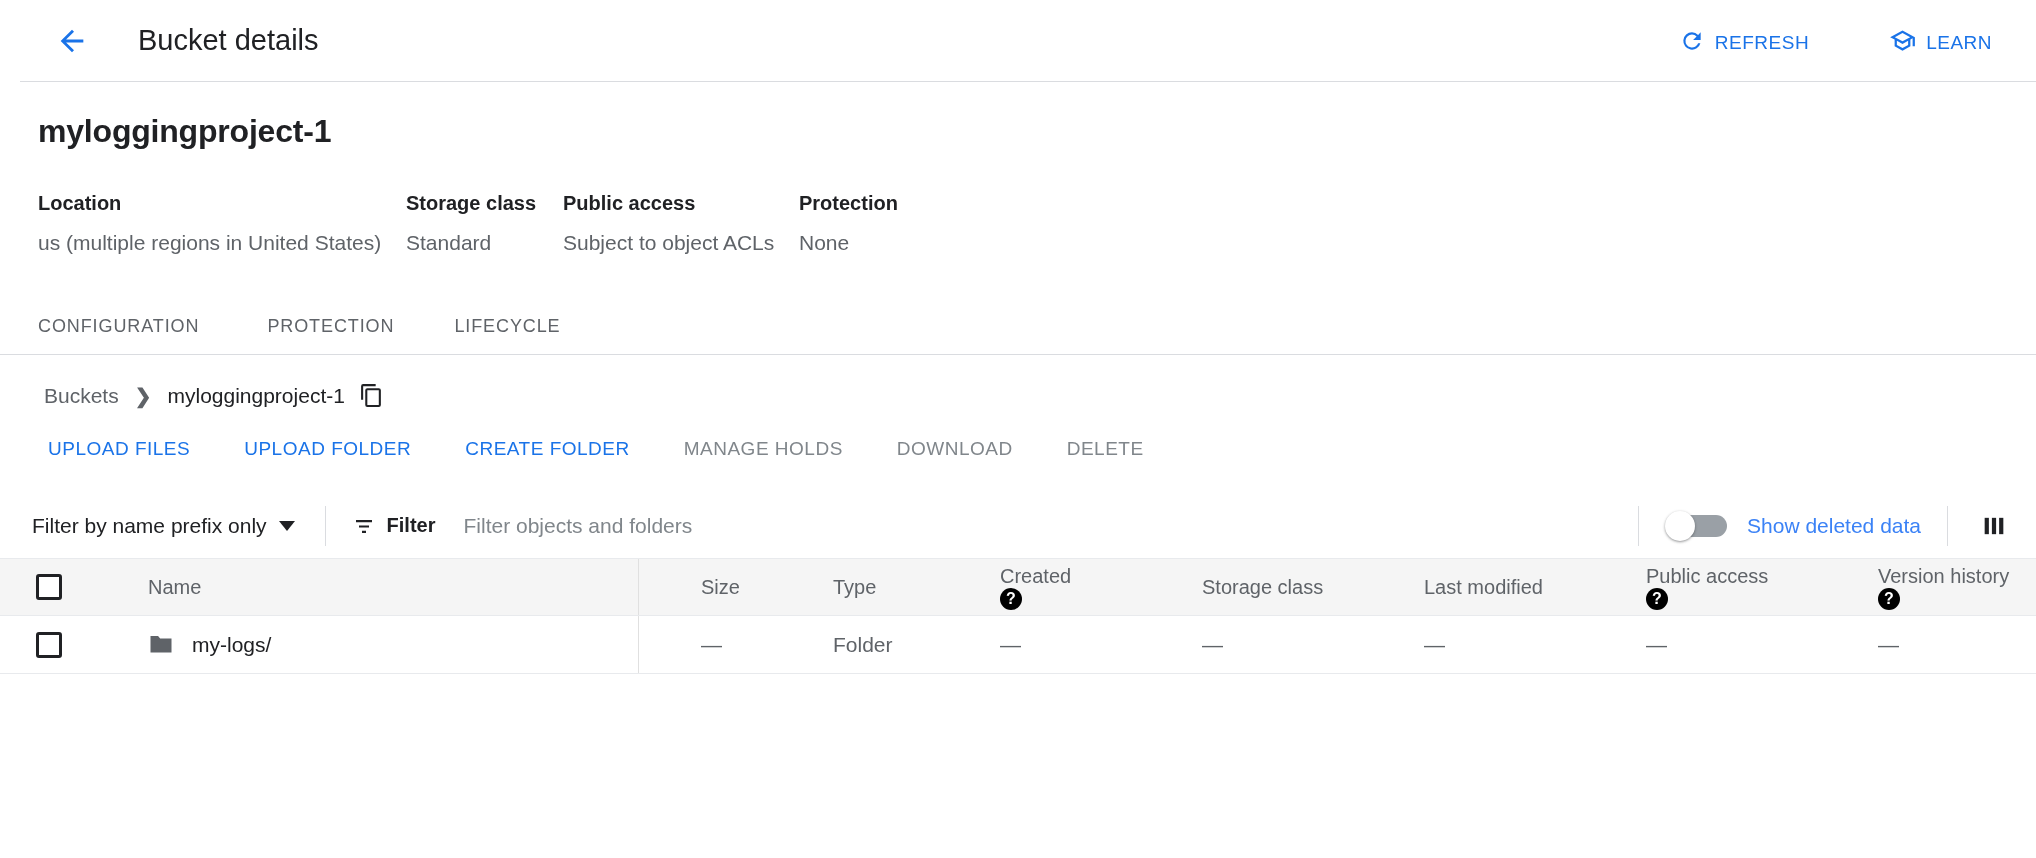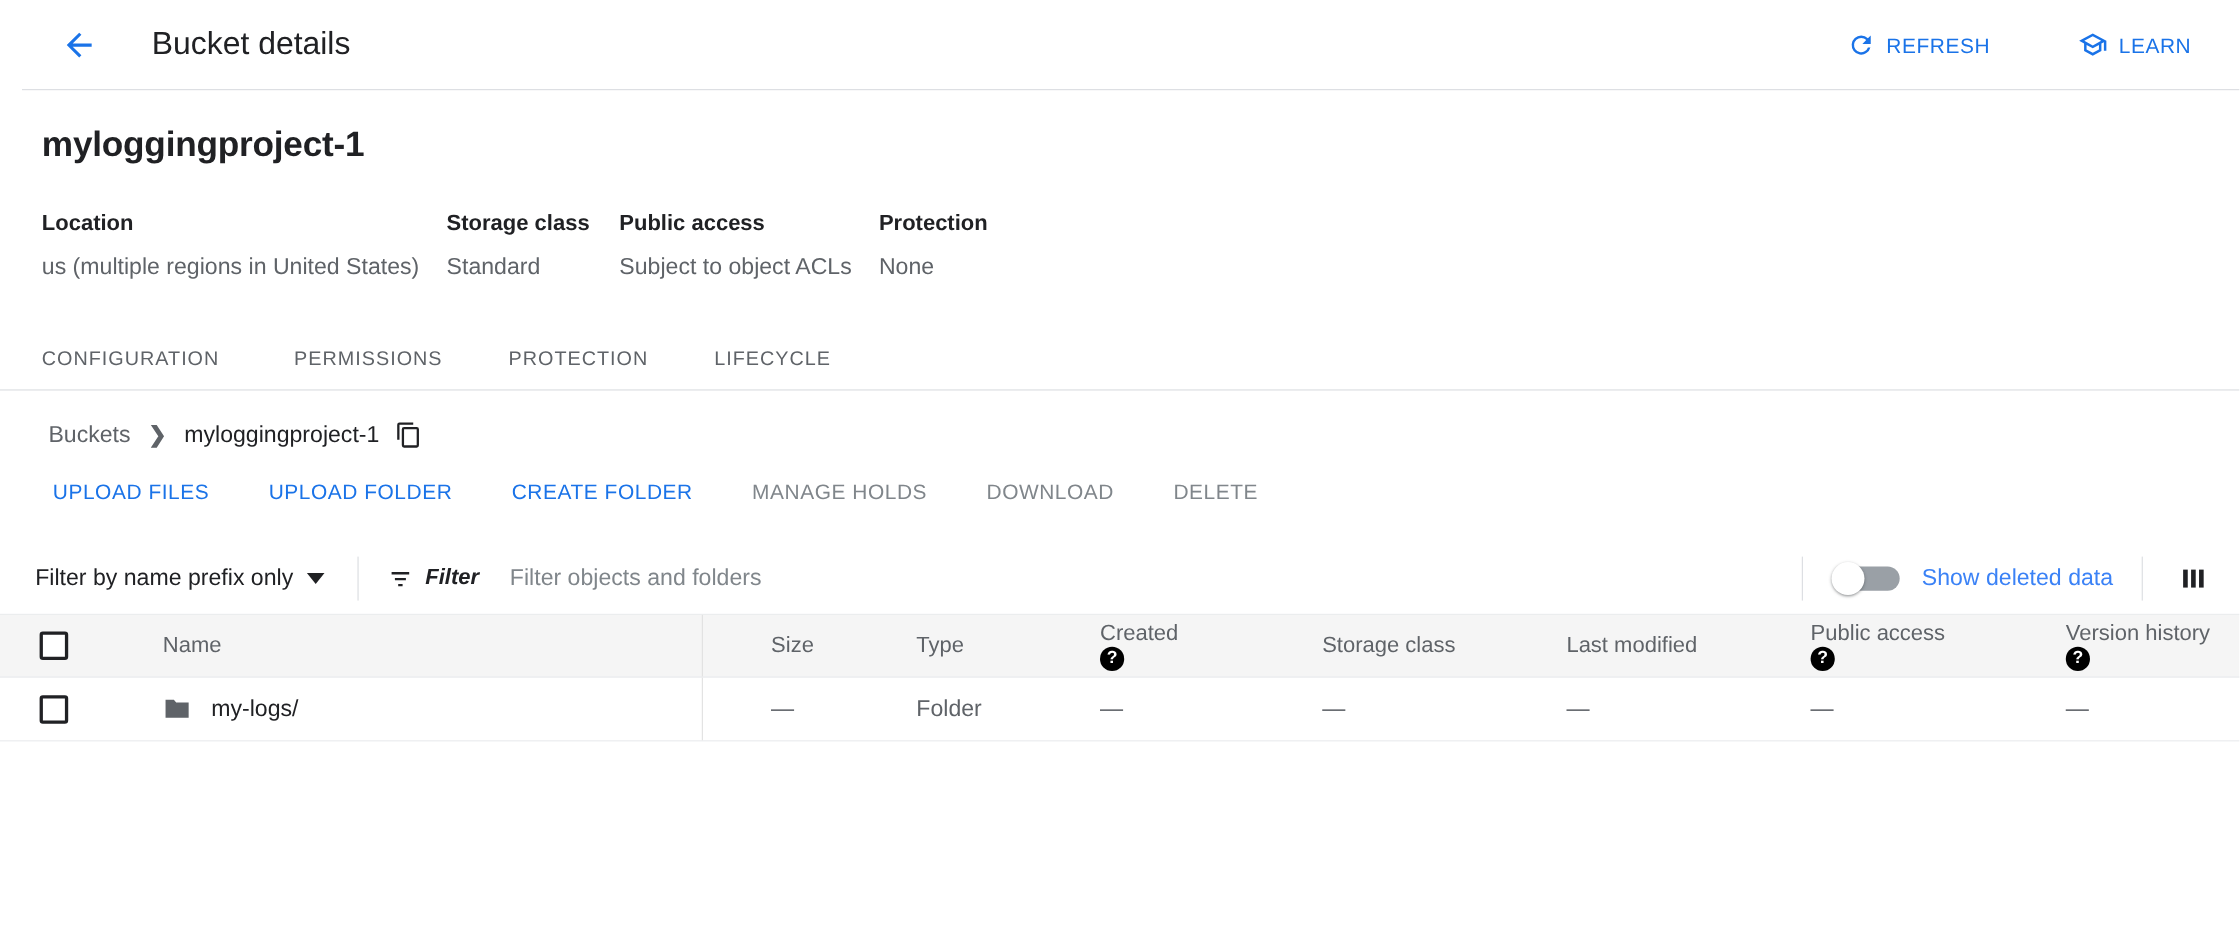--- a/index.html
+++ b/index.html
@@ -406,9 +406,6 @@
 <div class="tabs">
   <div class="tab">
       <span>CONFIGURATION</span>
-    </div>
-  <div class="tab">
-      <span>PERMISSIONS</span>
     </div>
   <div class="tab">
       <span>PROTECTION</span>

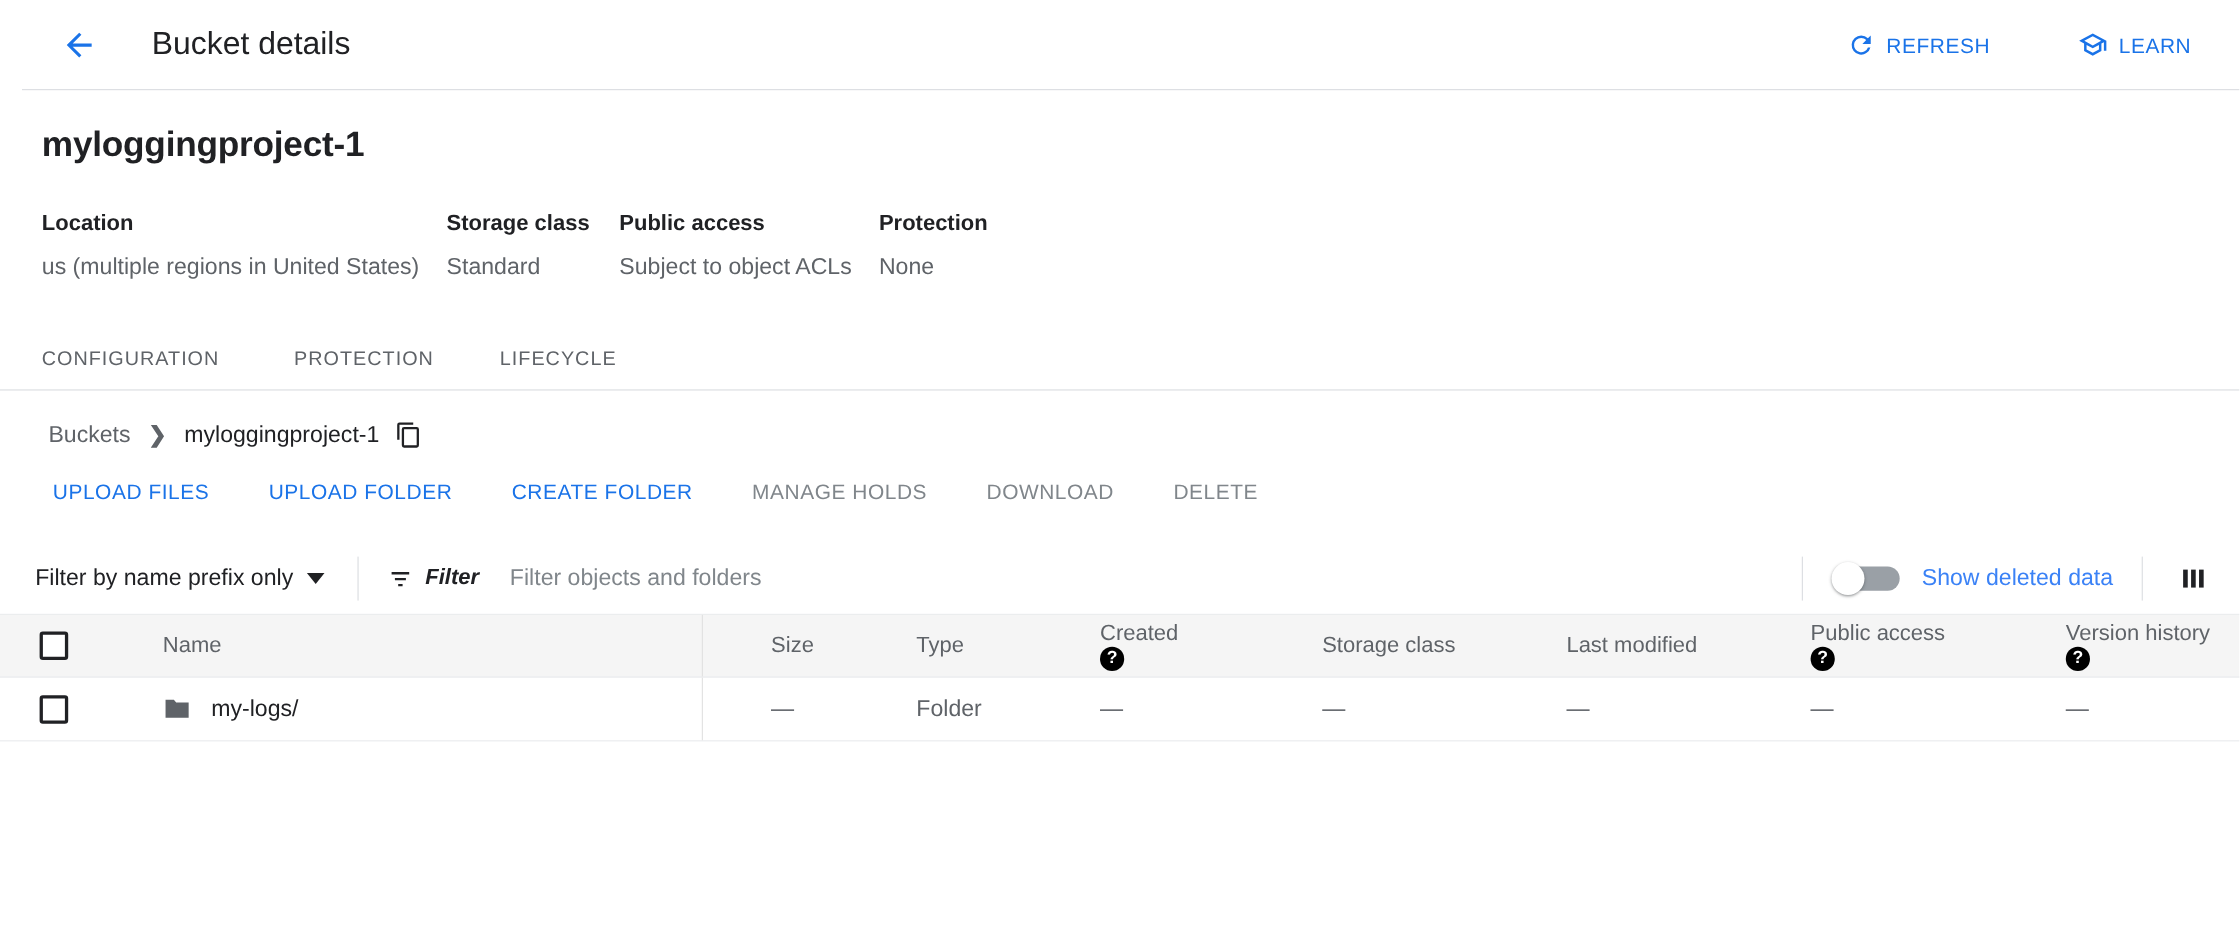--- a/index.html
+++ b/index.html
@@ -204,7 +204,6 @@
     font-weight: 700;
     color: #202124;
     cursor: pointer;
-    font-style: italic;
   }
   .filter-input {
     border: none;

